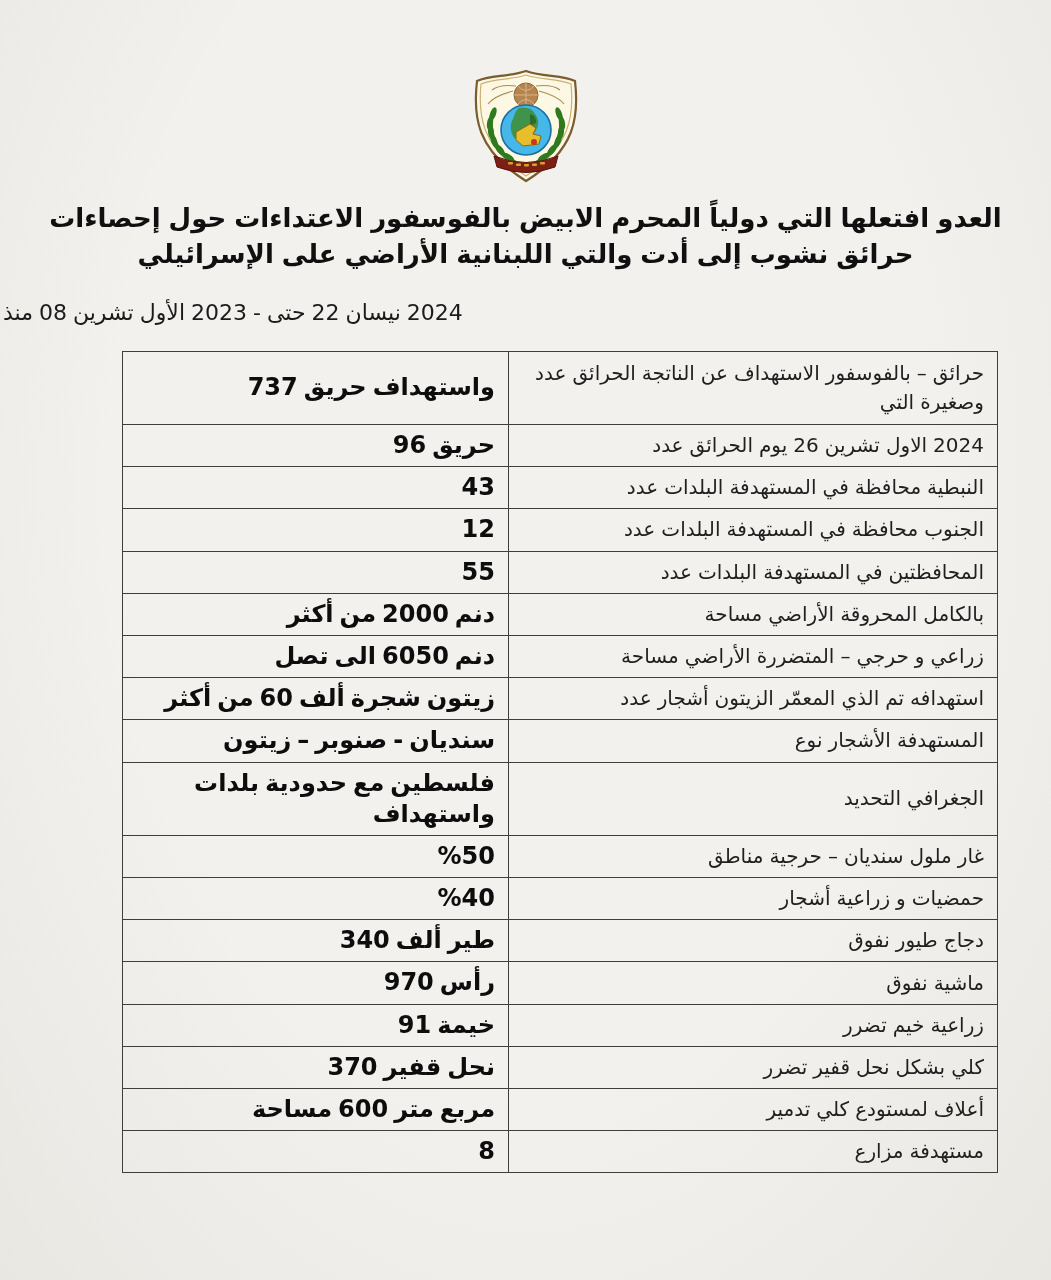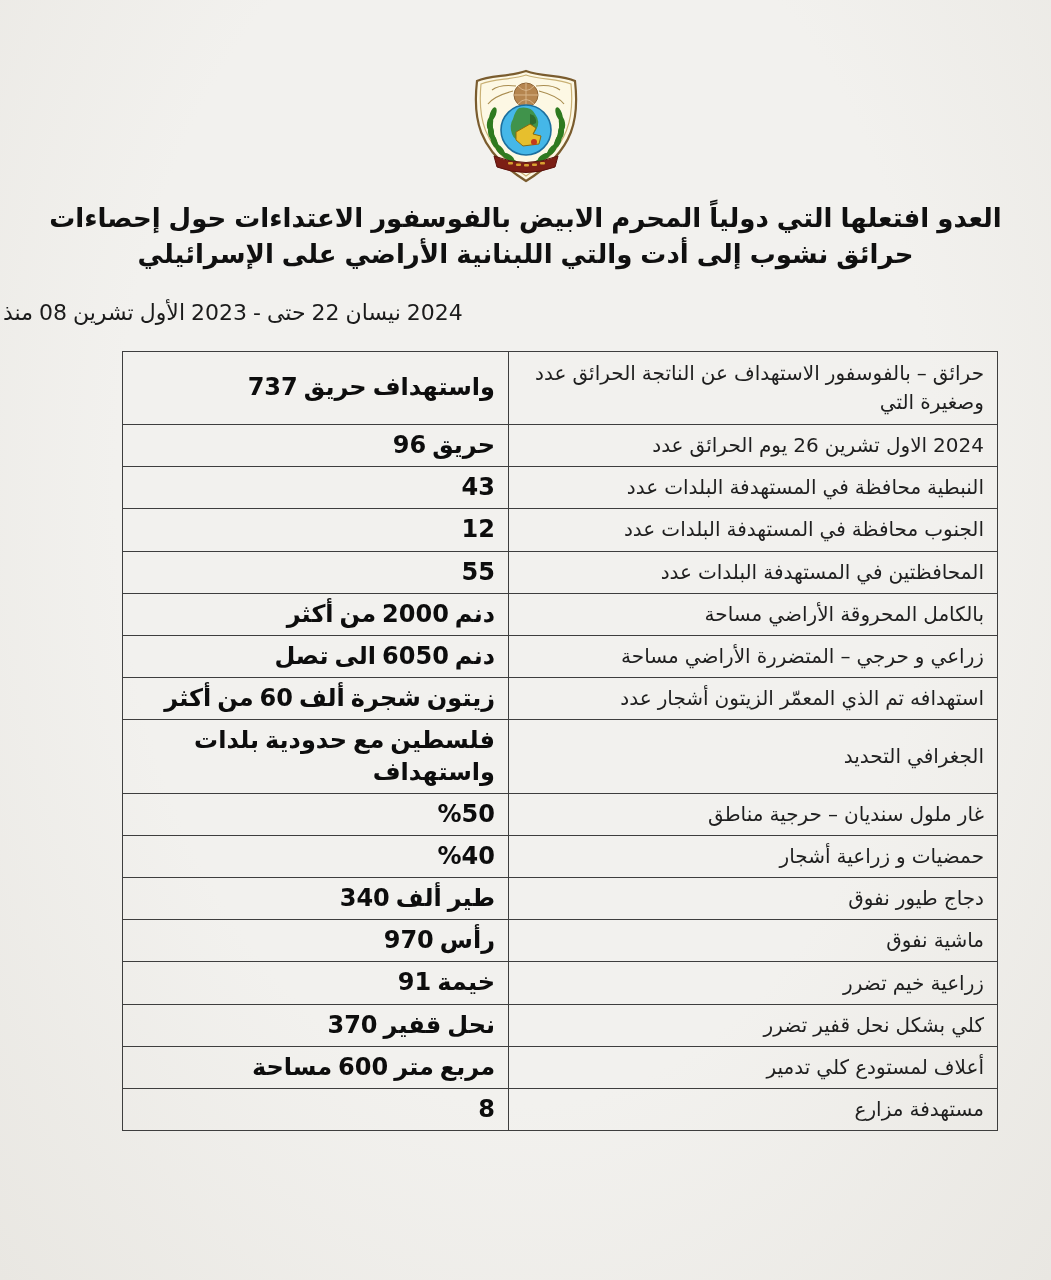--- a/index.html
+++ b/index.html
@@ -173,6 +173,10 @@
     <td class="label-cell ltr-tokens"><span class="tk">عدد</span><span class="tk">أشجار</span><span class="tk">الزيتون</span><span class="tk">المعمّر</span><span class="tk">الذي</span><span class="tk">تم</span><span class="tk">استهدافه</span></td>
   </tr>
 
+  <tr>
+    <td class="value-cell ltr-tokens"><span class="tk">زيتون</span><span class="tk">–</span><span class="tk">صنوبر</span><span class="tk">-</span><span class="tk">سنديان</span></td>
+    <td class="label-cell ltr-tokens"><span class="tk">نوع</span><span class="tk">الأشجار</span><span class="tk">المستهدفة</span></td>
+  </tr>
 
   <tr>
     <td class="value-cell ltr-tokens"><span class="tk">بلدات</span><span class="tk">حدودية</span><span class="tk">مع</span><span class="tk">فلسطين</span><span class="tk">واستهداف</span></td>

